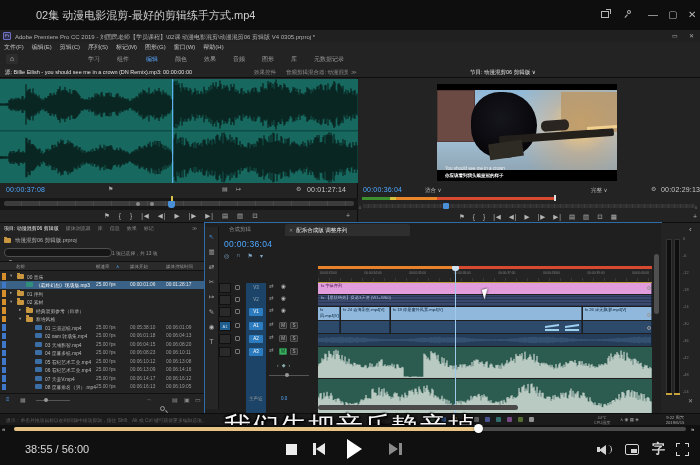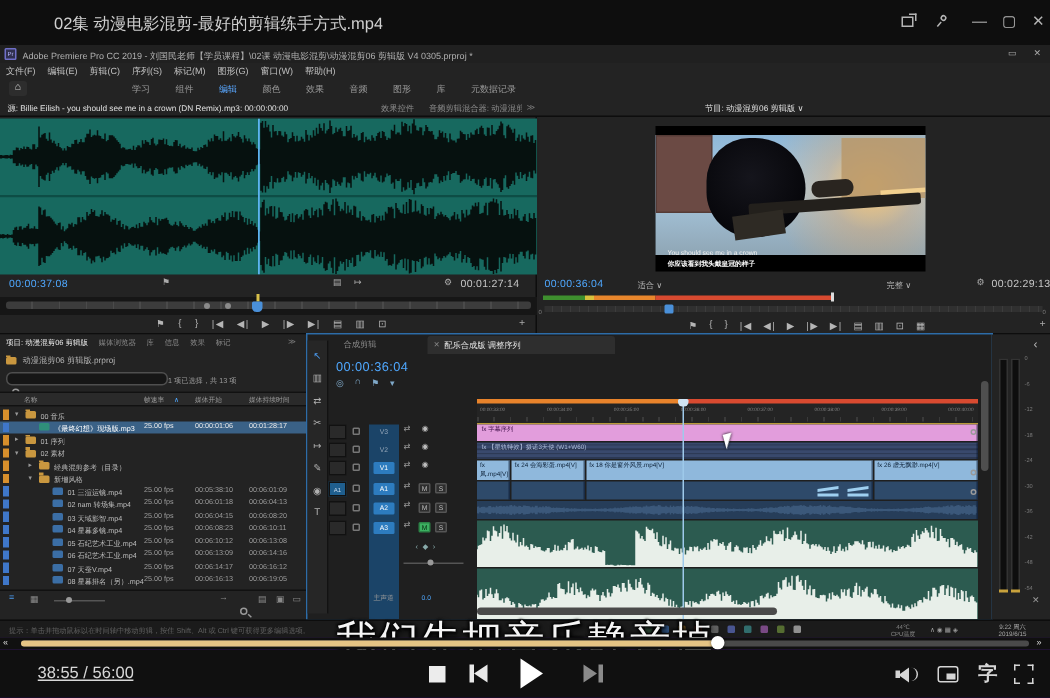--- a/index.html
+++ b/index.html
@@ -4,7 +4,7 @@
 <style>
   html,body{margin:0;padding:0;background:#000;}
   *{box-sizing:border-box;font-family:"Liberation Sans","DejaVu Sans",sans-serif;}
-  #stage{position:relative;width:700px;height:465px;background:#4c1d95;overflow:hidden;}
+  #stage{position:relative;width:700px;height:465px;background:#4d7c0f;overflow:hidden;}
   .abs{position:absolute;}
   .tx{white-space:nowrap;overflow:hidden;}
   

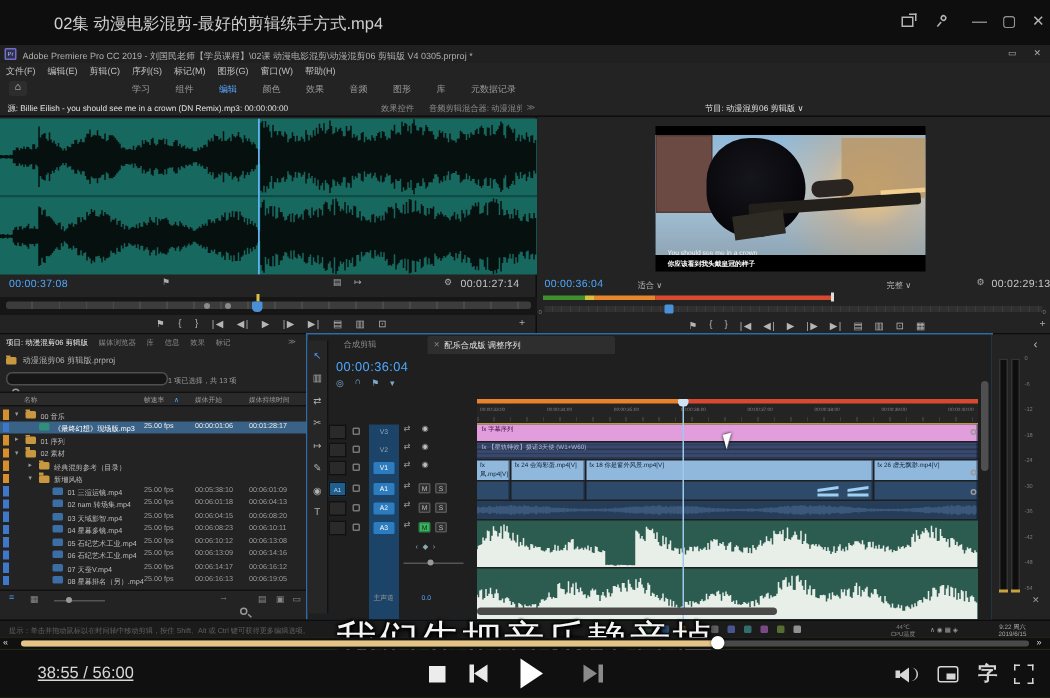--- a/index.html
+++ b/index.html
@@ -558,7 +558,7 @@
   </div>
 
   <div class="abs" id="controls">
-    <div class="abs tx" style="left:25px;top:10px;font-size:11px;color:#d8d8d8;text-decoration:underline;">38:55 / 56:00</div>
+    <div class="abs tx" style="left:25px;top:10px;font-size:11px;color:#d8d8d8;">38:55 / 56:00</div>
     <div class="abs stop" style="left:286px;top:11px;"></div>
     <div class="abs" style="left:313px;top:10px;">
       <span class="abs vbar" style="left:0;top:0;"></span>

